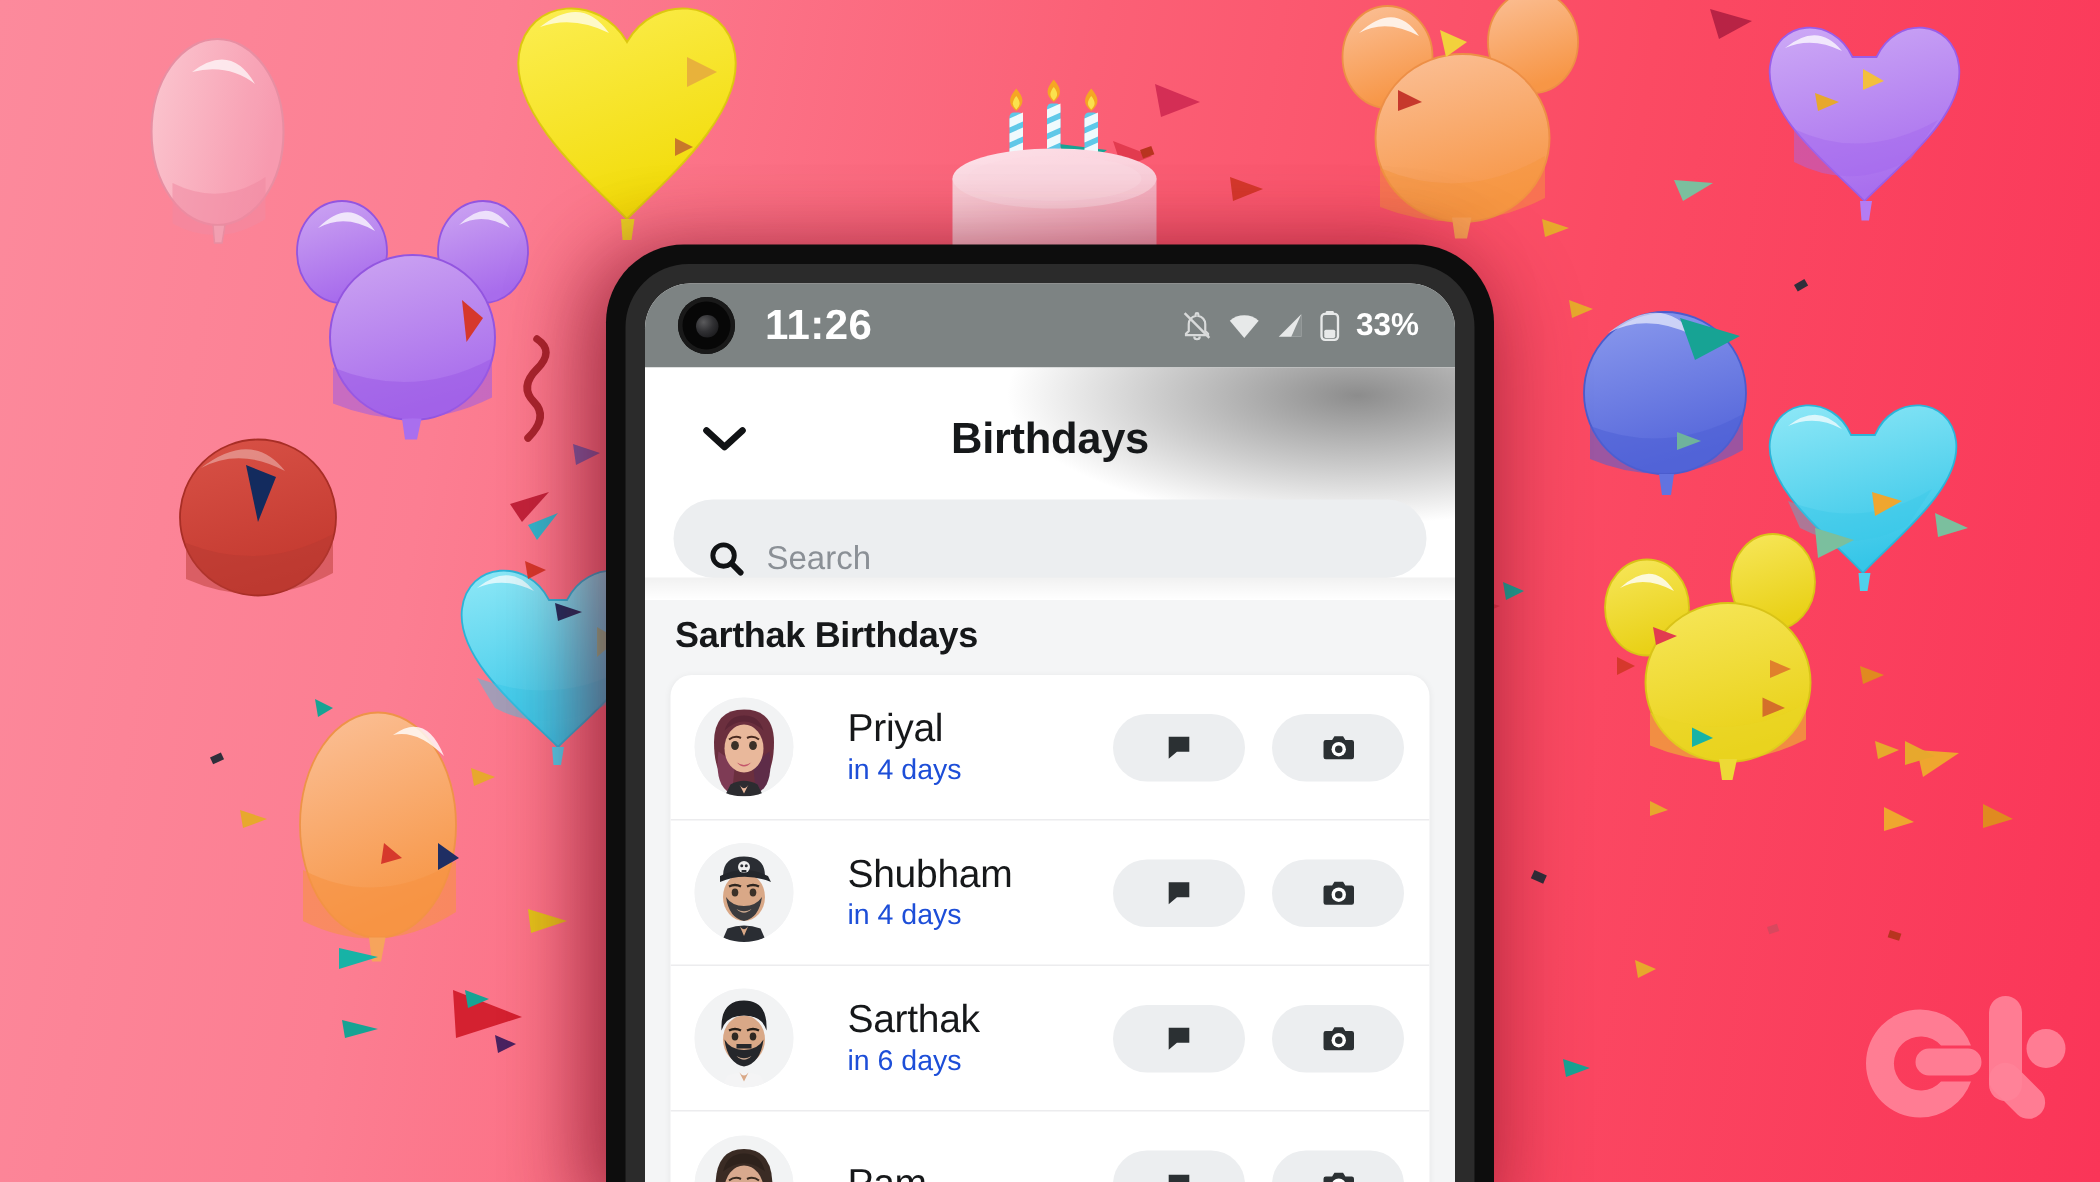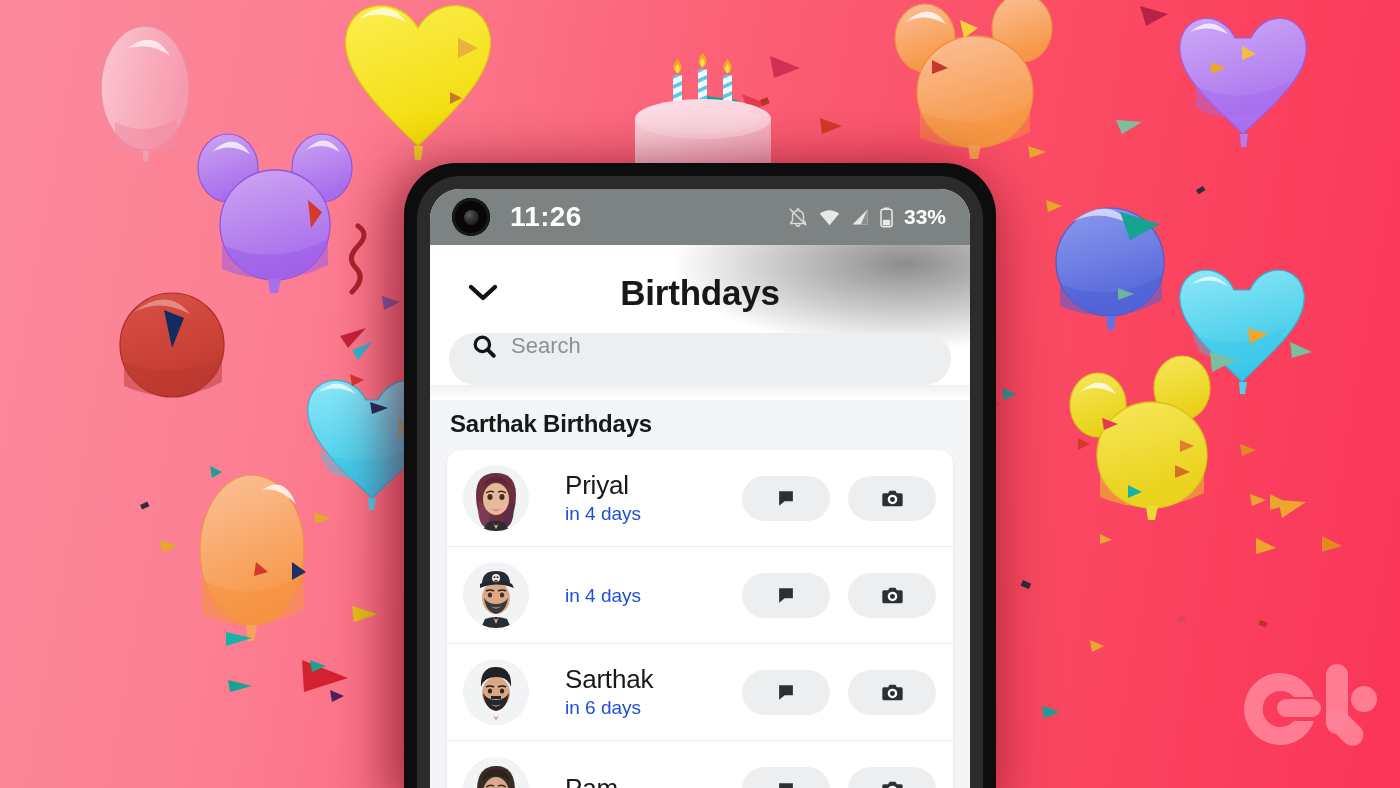--- a/index.html
+++ b/index.html
@@ -102,7 +102,7 @@
   }
   #page-title {
     width:100%; text-align:center;
-    font-size:35px; font-weight:bold; color:#16181a;
+    font-size:29px; font-weight:bold; color:#16181a;
     letter-spacing:-.2px;
   }
   #searchbar {

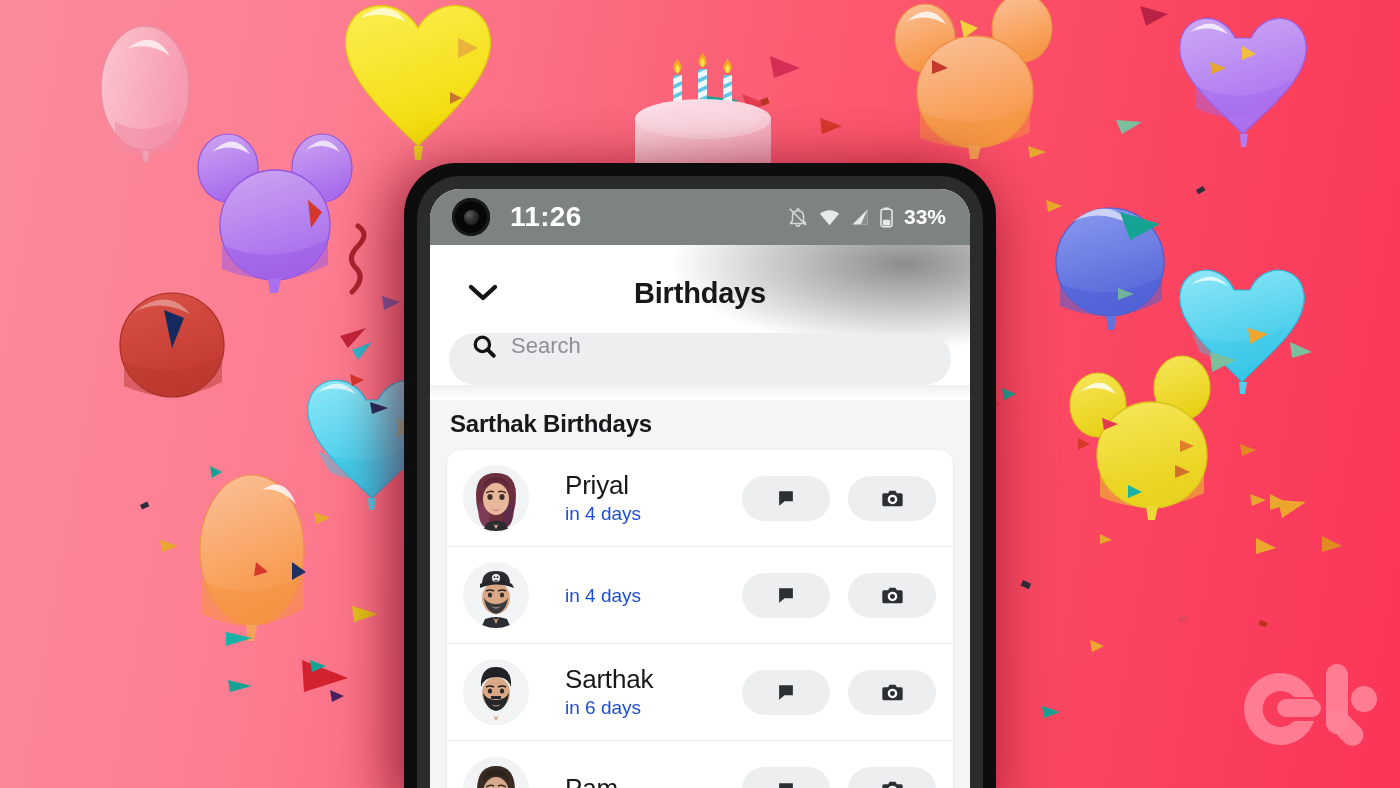--- a/index.html
+++ b/index.html
@@ -109,7 +109,7 @@
     margin:10px 19px 0 19px;
     height:52px; border-radius:26px;
     background:#eceef0;
-    display:flex; align-items:flex-start;
+    display:flex; align-items:flex-end;
     padding:0 22px;
     position:relative; z-index:2;
     cursor:text;

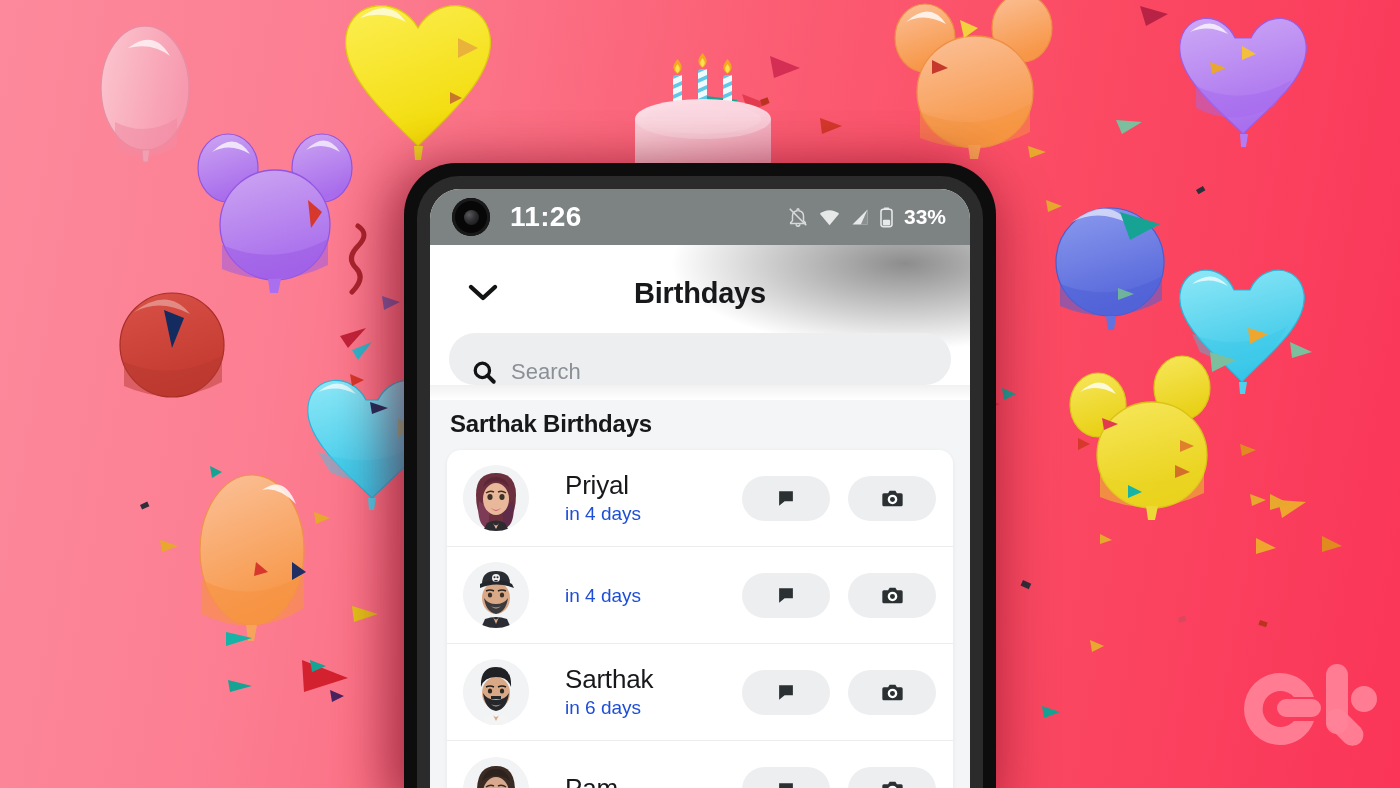--- a/index.html
+++ b/index.html
@@ -551,6 +551,7 @@
               </svg>
             </div>
             <div class="meta">
+              <div class="pname">Shubham</div>
               <div class="pwhen">in 4 days</div>
             </div>
             <div class="actions">

